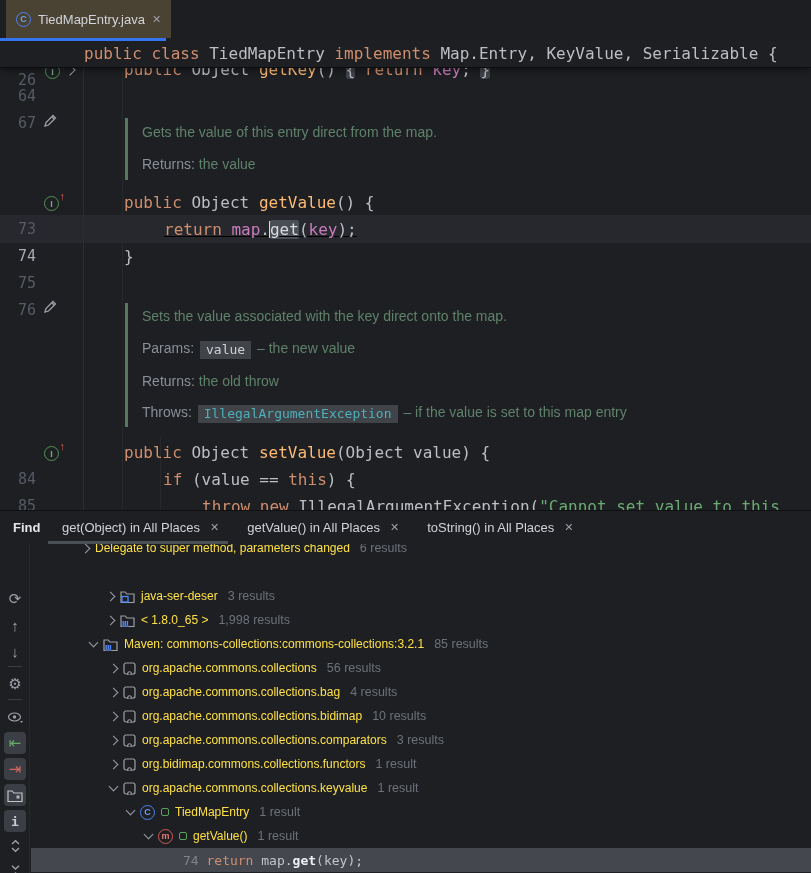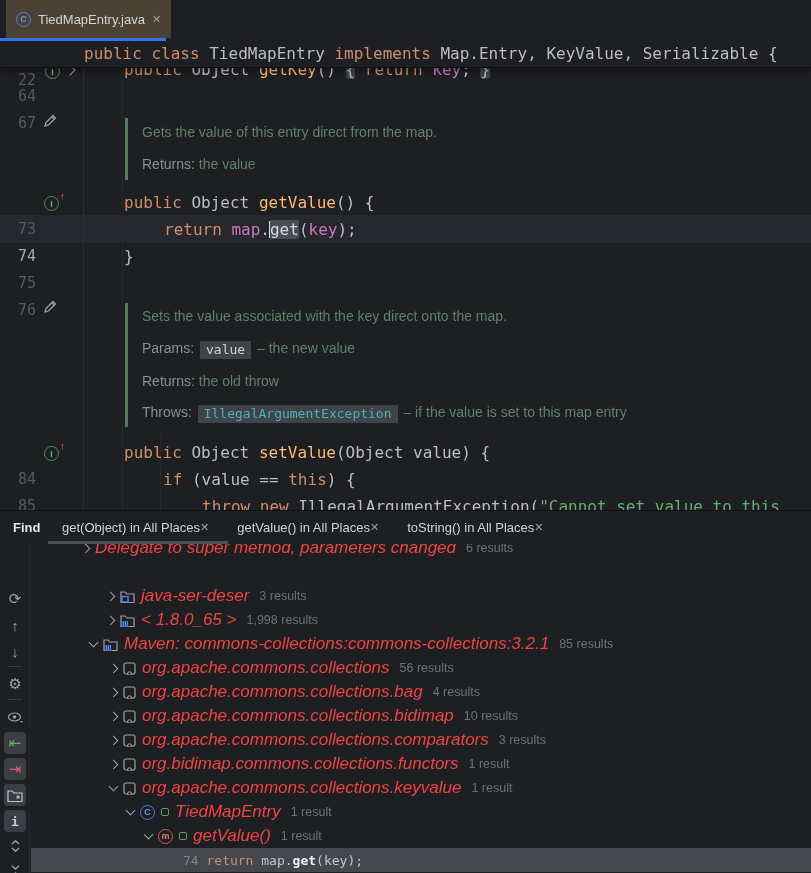--- a/index.html
+++ b/index.html
@@ -156,7 +156,7 @@
     </div>
 
     <div class="sticky">
-      <span class="lnum">22</span>
+      <span class="lnum">26</span>
       <span class="code" style="left:84px;"><span class="tk-k">public </span><span class="tk-k">class </span><span class="tk-p">TiedMapEntry </span><span class="tk-k">implements </span><span class="tk-p">Map.Entry, KeyValue, Serializable {</span></span>
     </div>
   </div>

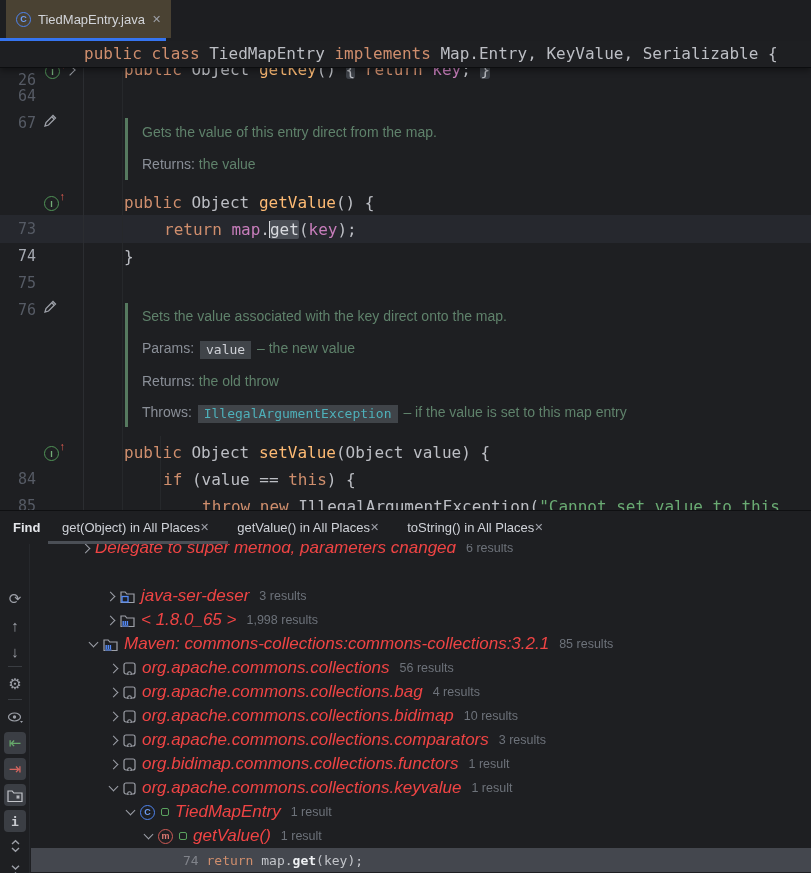--- a/index.html
+++ b/index.html
@@ -119,7 +119,7 @@
 
     <div class="crow" style="top:175px;">
       <span class="lnum cur">74</span>
-      <span class="code" style="left:164px;"><span class="tk-k">return </span><span class="tk-f">map</span><span class="tk-p">.</span><span class="caret"></span><span class="tk-match">get</span><span class="tk-p">(</span><span class="tk-f">key</span><span class="tk-p">);</span></span>
+      <span class="code" style="left:164px;text-decoration:underline;"><span class="tk-k">return </span><span class="tk-f">map</span><span class="tk-p">.</span><span class="caret"></span><span class="tk-match">get</span><span class="tk-p">(</span><span class="tk-f">key</span><span class="tk-p">);</span></span>
     </div>
 
     <div class="crow" style="top:202px;">

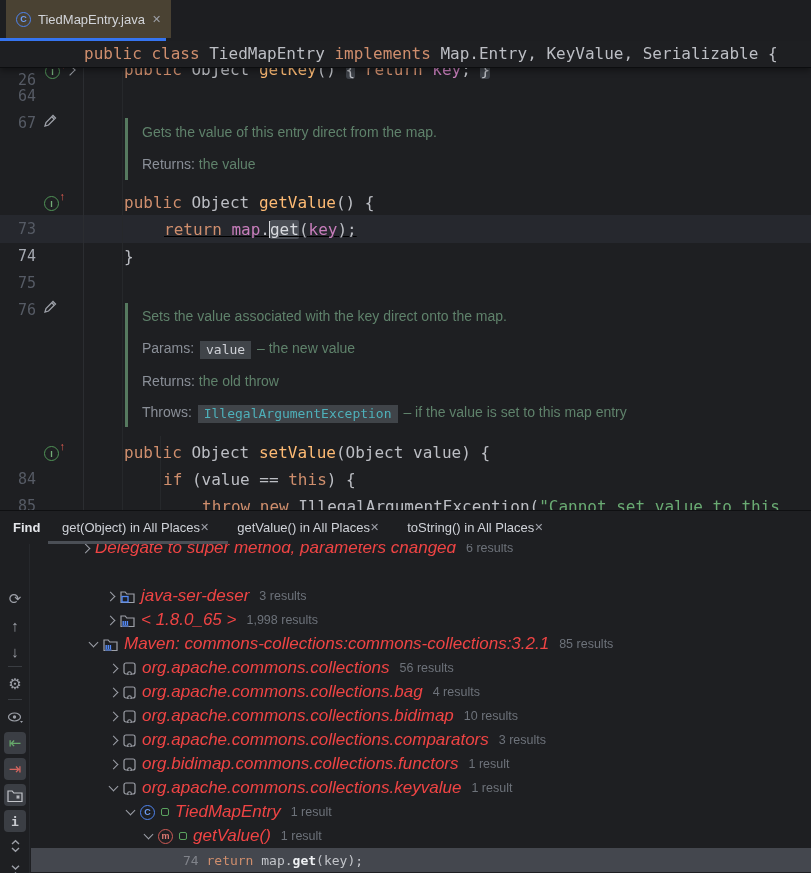--- a/index.html
+++ b/index.html
@@ -53,7 +53,7 @@
   .find-header{position:absolute;top:0;left:0;right:0;height:33px;background:#1e1f22;z-index:3;}
   .find-label{position:absolute;left:13px;top:0;line-height:33px;font-size:13px;font-weight:bold;color:#e3e5e9;}
   .ftabs{position:absolute;left:48px;top:0;height:33px;display:flex;}
-  .ftab{display:flex;align-items:center;padding:0 14px;font-size:13px;color:#cfd2d8;cursor:pointer;}
+  .ftab{display:flex;align-items:center;gap:10px;padding:0 14px;font-size:13px;color:#cfd2d8;cursor:pointer;}
   .ftab-underline{position:absolute;left:48px;top:30px;width:180px;height:3px;background:#4b4f56;}
   .ftoolbar{position:absolute;left:0;top:33px;bottom:0;width:30px;border-right:1px solid #26282c;box-sizing:border-box;}
   .tbtn{position:absolute;left:4px;width:22px;height:22px;display:flex;align-items:center;justify-content:center;

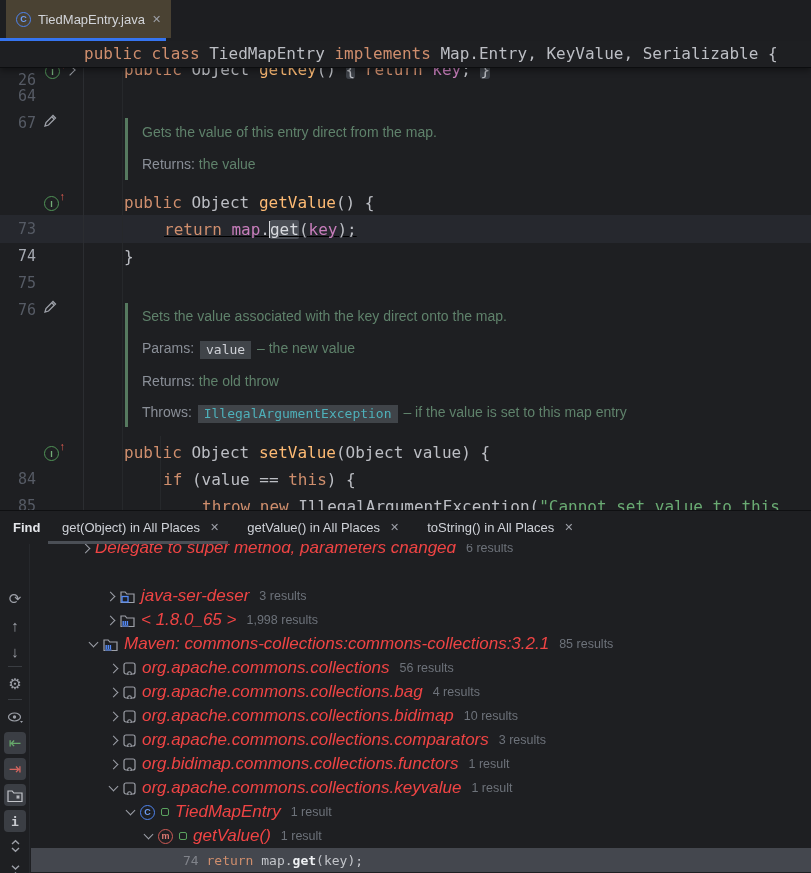--- a/index.html
+++ b/index.html
@@ -66,7 +66,7 @@
   .ch{display:inline-block;width:6px;height:6px;border-right:1.5px solid #9da0a8;border-bottom:1.5px solid #9da0a8;flex:none;}
   .ch-r{transform:rotate(-45deg);}
   .ch-d{transform:rotate(45deg);margin-top:-3px;}
-  .nm{color:#ef4444;font-size:17px;white-space:pre;font-style:italic;}
+  .nm{color:#fde047;font-size:12px;white-space:pre;}
   .cnt{color:#6d727a;font-size:12.5px;margin-left:4px;white-space:pre;}
   .mini-g{width:8px;height:8px;border:1.5px solid #5aa25f;border-radius:2px;box-sizing:border-box;flex:none;}
   .rescode{font-family:"DejaVu Sans Mono",monospace;font-size:13px;white-space:pre;}

